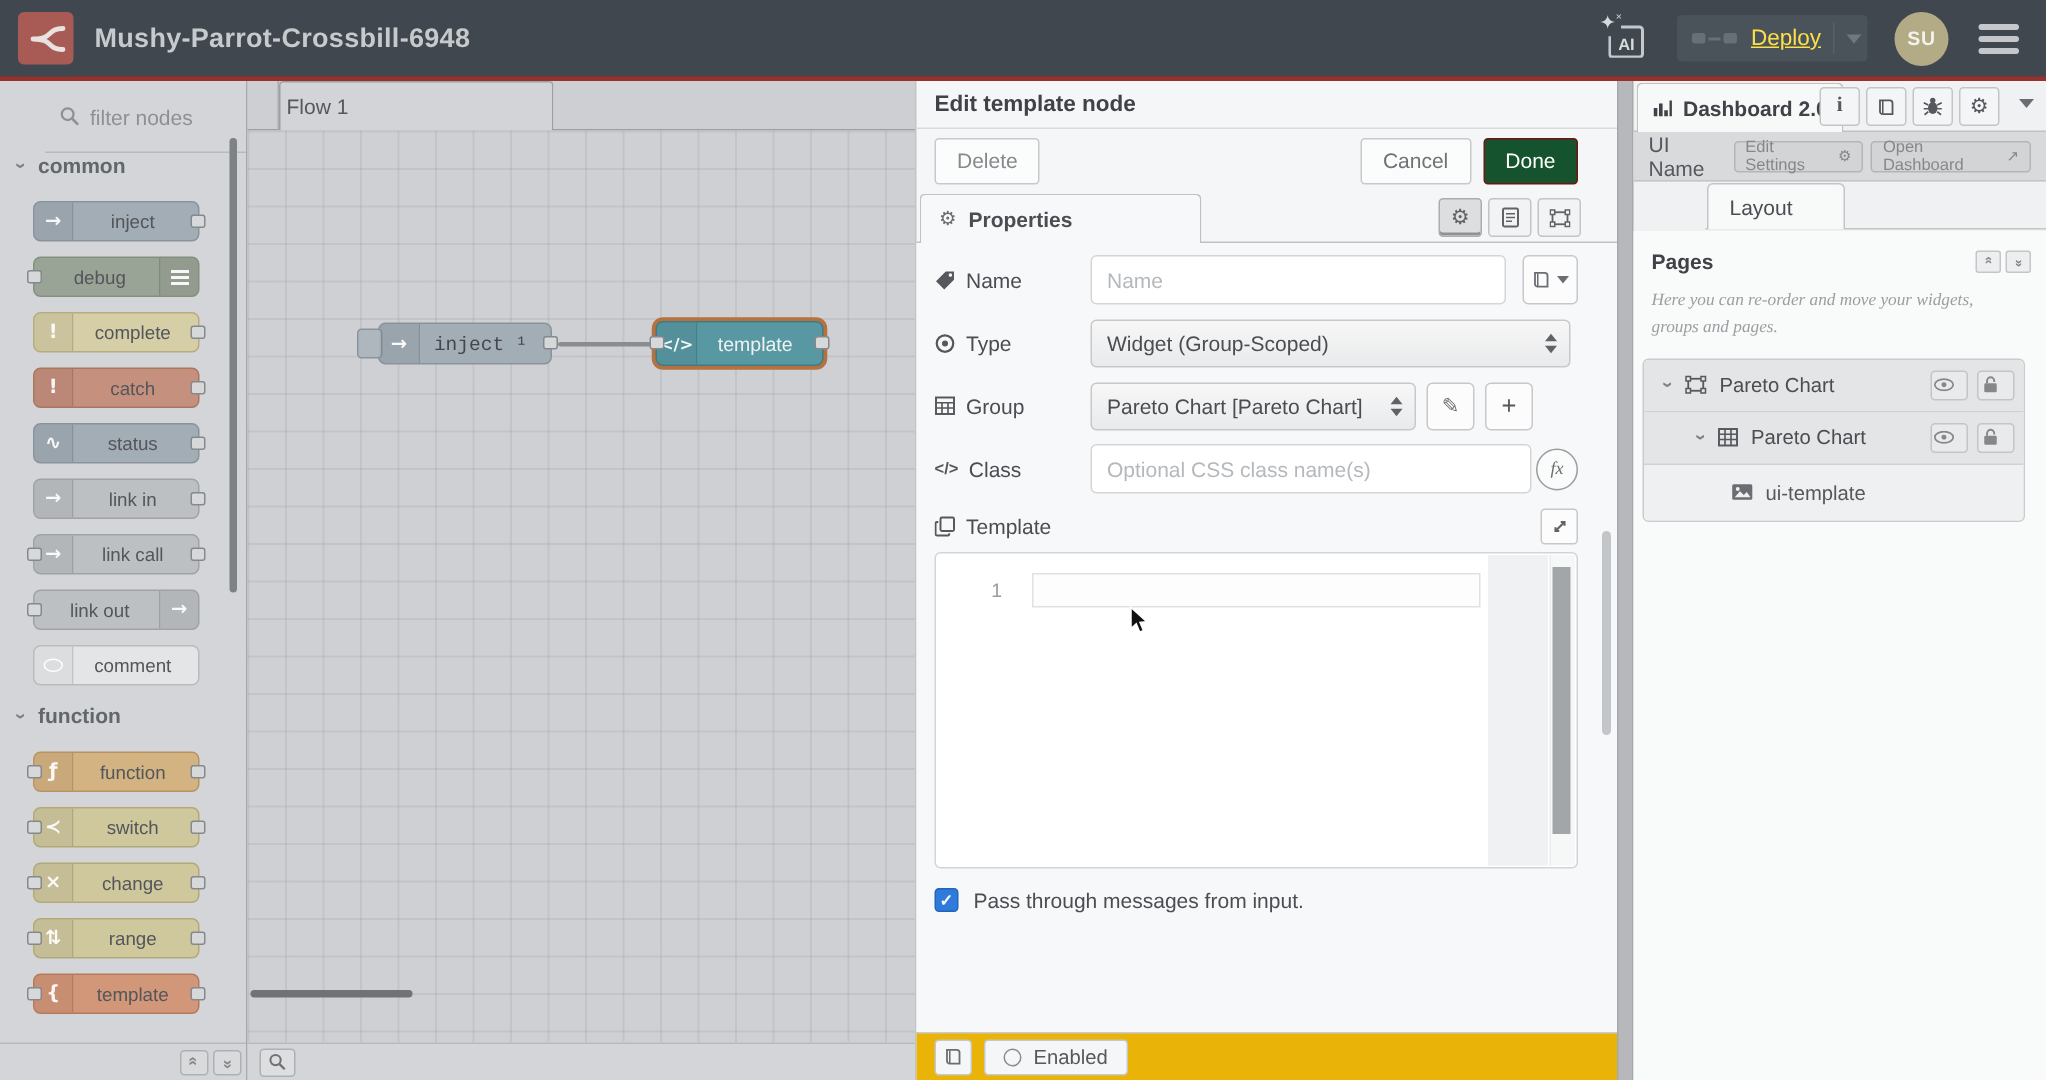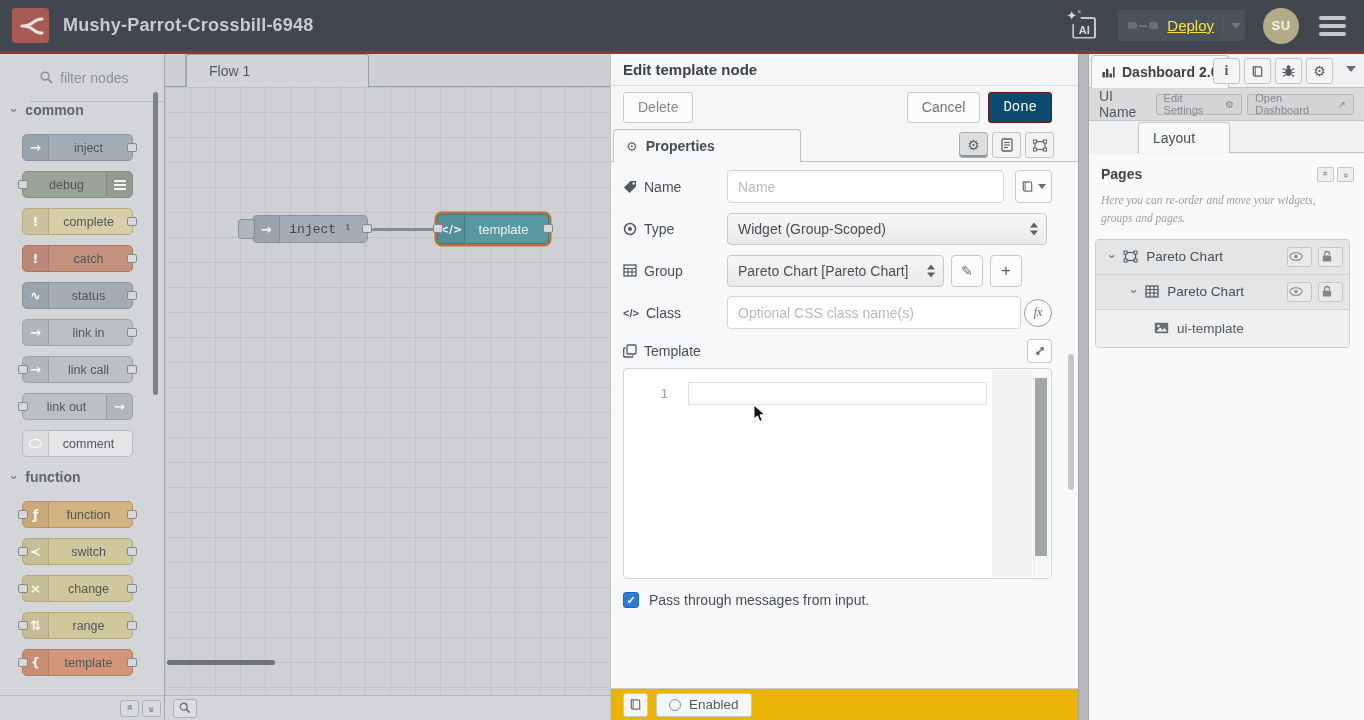--- a/index.html
+++ b/index.html
@@ -54,7 +54,7 @@
   #canvas{position:absolute;left:165px;top:54px;width:445px;height:666px;}
   #tabbar{position:absolute;left:0;top:0;right:0;height:33px;background:#cdcfd2;border-bottom:1px solid #9da0a3;}
   #tabbar .pre{position:absolute;left:0;top:0;width:21px;height:33px;border-right:1px solid #aaadb0;}
-  #flow-tab{position:absolute;left:21px;top:0;width:183px;height:33px;background:#d2d4d7;border:1px solid #9da0a3;border-bottom:none;border-radius:3px 3px 0 0;display:flex;align-items:center;padding:0 22px;color:#55585c;font-size:14px;text-align:right;}
+  #flow-tab{position:absolute;left:21px;top:0;width:183px;height:33px;background:#d2d4d7;border:1px solid #9da0a3;border-bottom:none;border-radius:3px 3px 0 0;display:flex;align-items:center;padding:0 4px;color:#55585c;font-size:14px;text-align:right;}
   #grid{position:absolute;left:0;top:33px;right:0;bottom:25px;background-color:#ced0d3;background-image:linear-gradient(rgba(130,136,142,.16) 1px,transparent 1px),linear-gradient(90deg,rgba(130,136,142,.16) 1px,transparent 1px);background-size:25px 25px;}
   .fnode{position:absolute;height:28px;border-radius:5px;border:1px solid;font-size:13px;}
   .fnode .icozone{position:absolute;left:0;top:0;bottom:0;width:27px;display:flex;align-items:center;justify-content:center;background:rgba(0,0,0,.05);border-right:1px solid rgba(0,0,0,.12);border-radius:4px 0 0 4px;color:rgba(255,255,255,.95);font-weight:bold;}

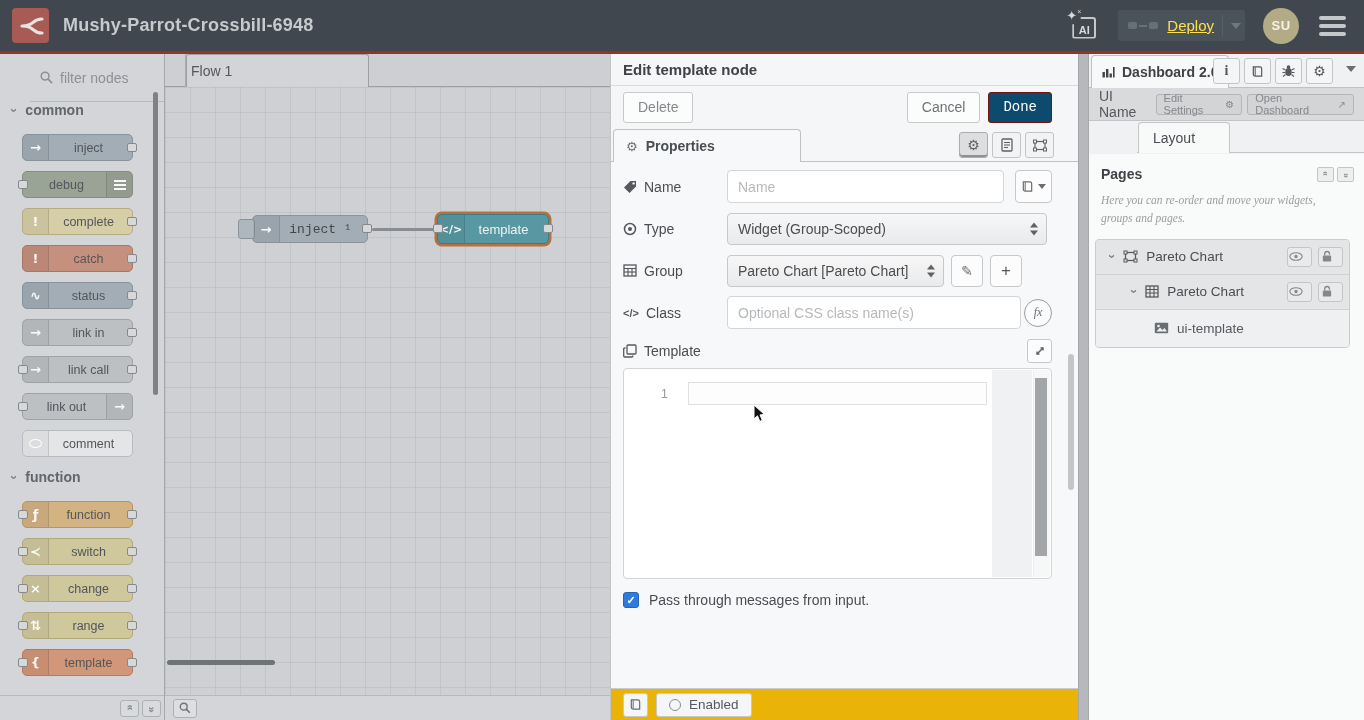--- a/index.html
+++ b/index.html
@@ -75,7 +75,7 @@
   #tray-btns{height:42px;display:flex;align-items:center;padding:0 26px 0 12px;gap:8px;}
   .btn{height:31px;border:1px solid #c7c9cb;border-radius:3px;background:#fbfcfc;padding:0 14px;display:flex;align-items:center;font-size:14px;color:#85888c;}
   #btn-cancel{margin-left:auto;color:#6f7276;}
-  #btn-done{background:#0c4a6e;border-color:#701414;color:#fff;font-family:Liberation Mono, monospace;}
+  #btn-done{background:#14532d;border-color:#701414;color:#fff;}
   #tray-tabs{height:34px;border-bottom:1px solid #bfc1c3;position:relative;}
   #prop-tab{position:absolute;left:2px;top:1px;width:188px;height:33px;background:#f7f8f9;border:1px solid #bfc1c3;border-bottom:none;border-radius:4px 4px 0 0;display:flex;align-items:center;gap:8px;padding:0 12px;font-weight:bold;color:#4a4e52;}
   #prop-tab .ico{color:#6a6e72;font-size:13px;}

